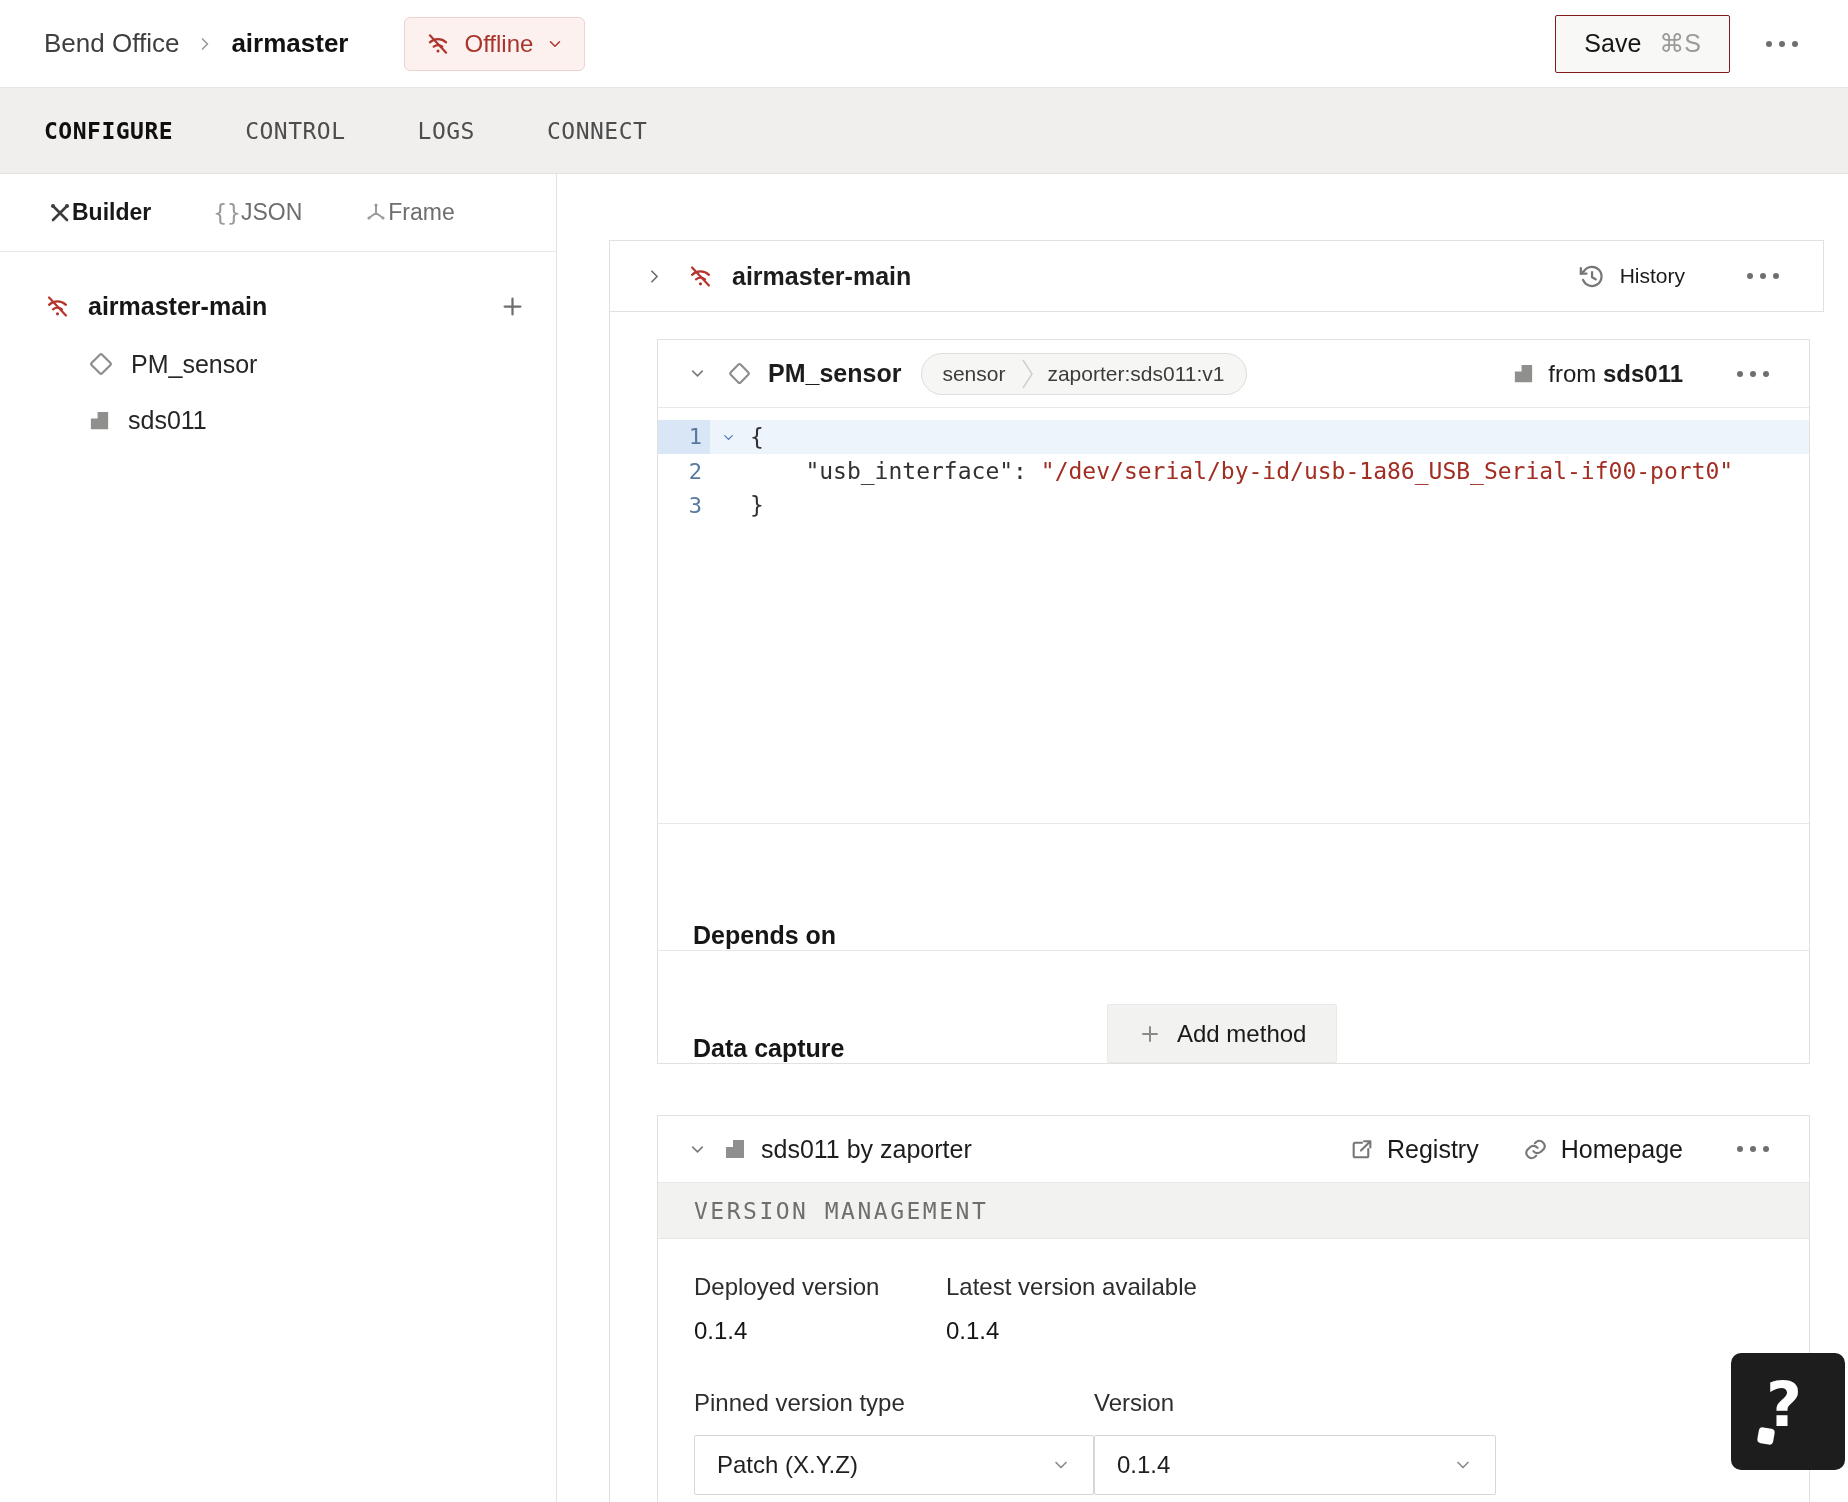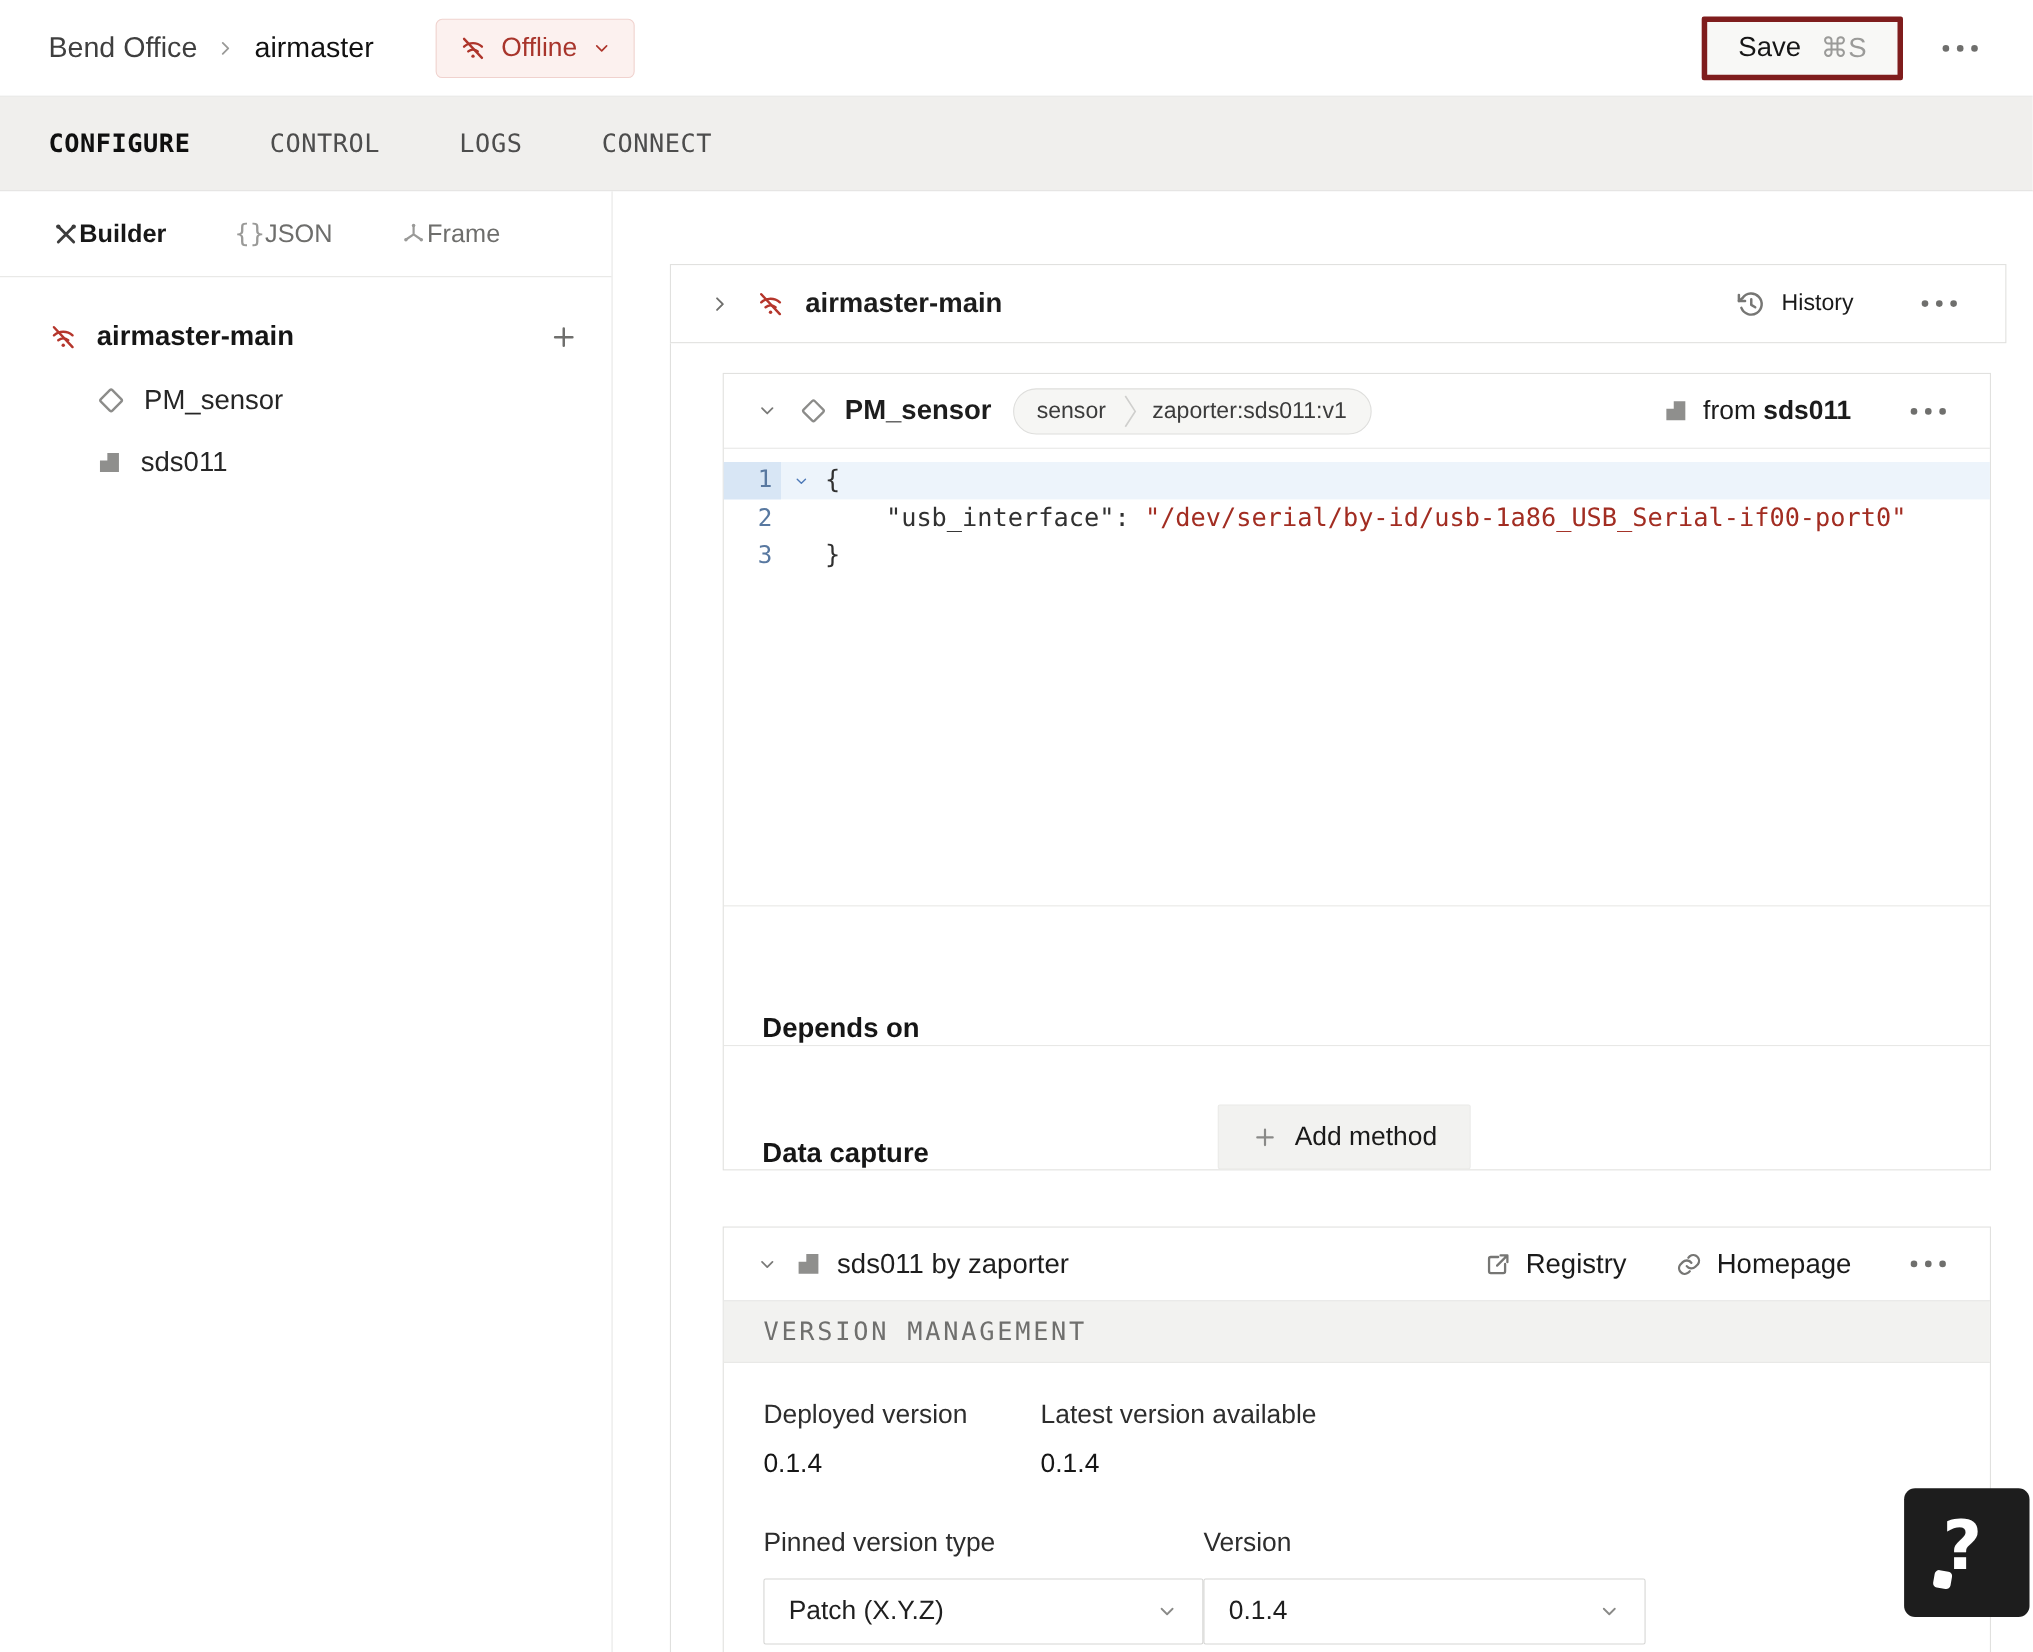--- a/index.html
+++ b/index.html
@@ -12,7 +12,7 @@
     border-bottom:1px solid #e5e5e3; background:#fff; }
   .crumb-loc { font-size:26px; color:#3f3f3f; }
   .crumb-sep { color:#9a9a98; margin:0 16px; display:flex; }
-  .crumb-machine { font-size:26px; font-weight:normal; color:#121212; }
+  .crumb-machine { font-size:26px; font-weight:bold; color:#121212; }
   .chip { margin-left:56px; display:inline-flex; align-items:center; gap:13px;
     height:54px; padding:0 20px; border-radius:6px; background:#fcf1ef;
     border:1px solid #f0d2ce; color:#a8352c; font-size:24px; cursor:pointer; }

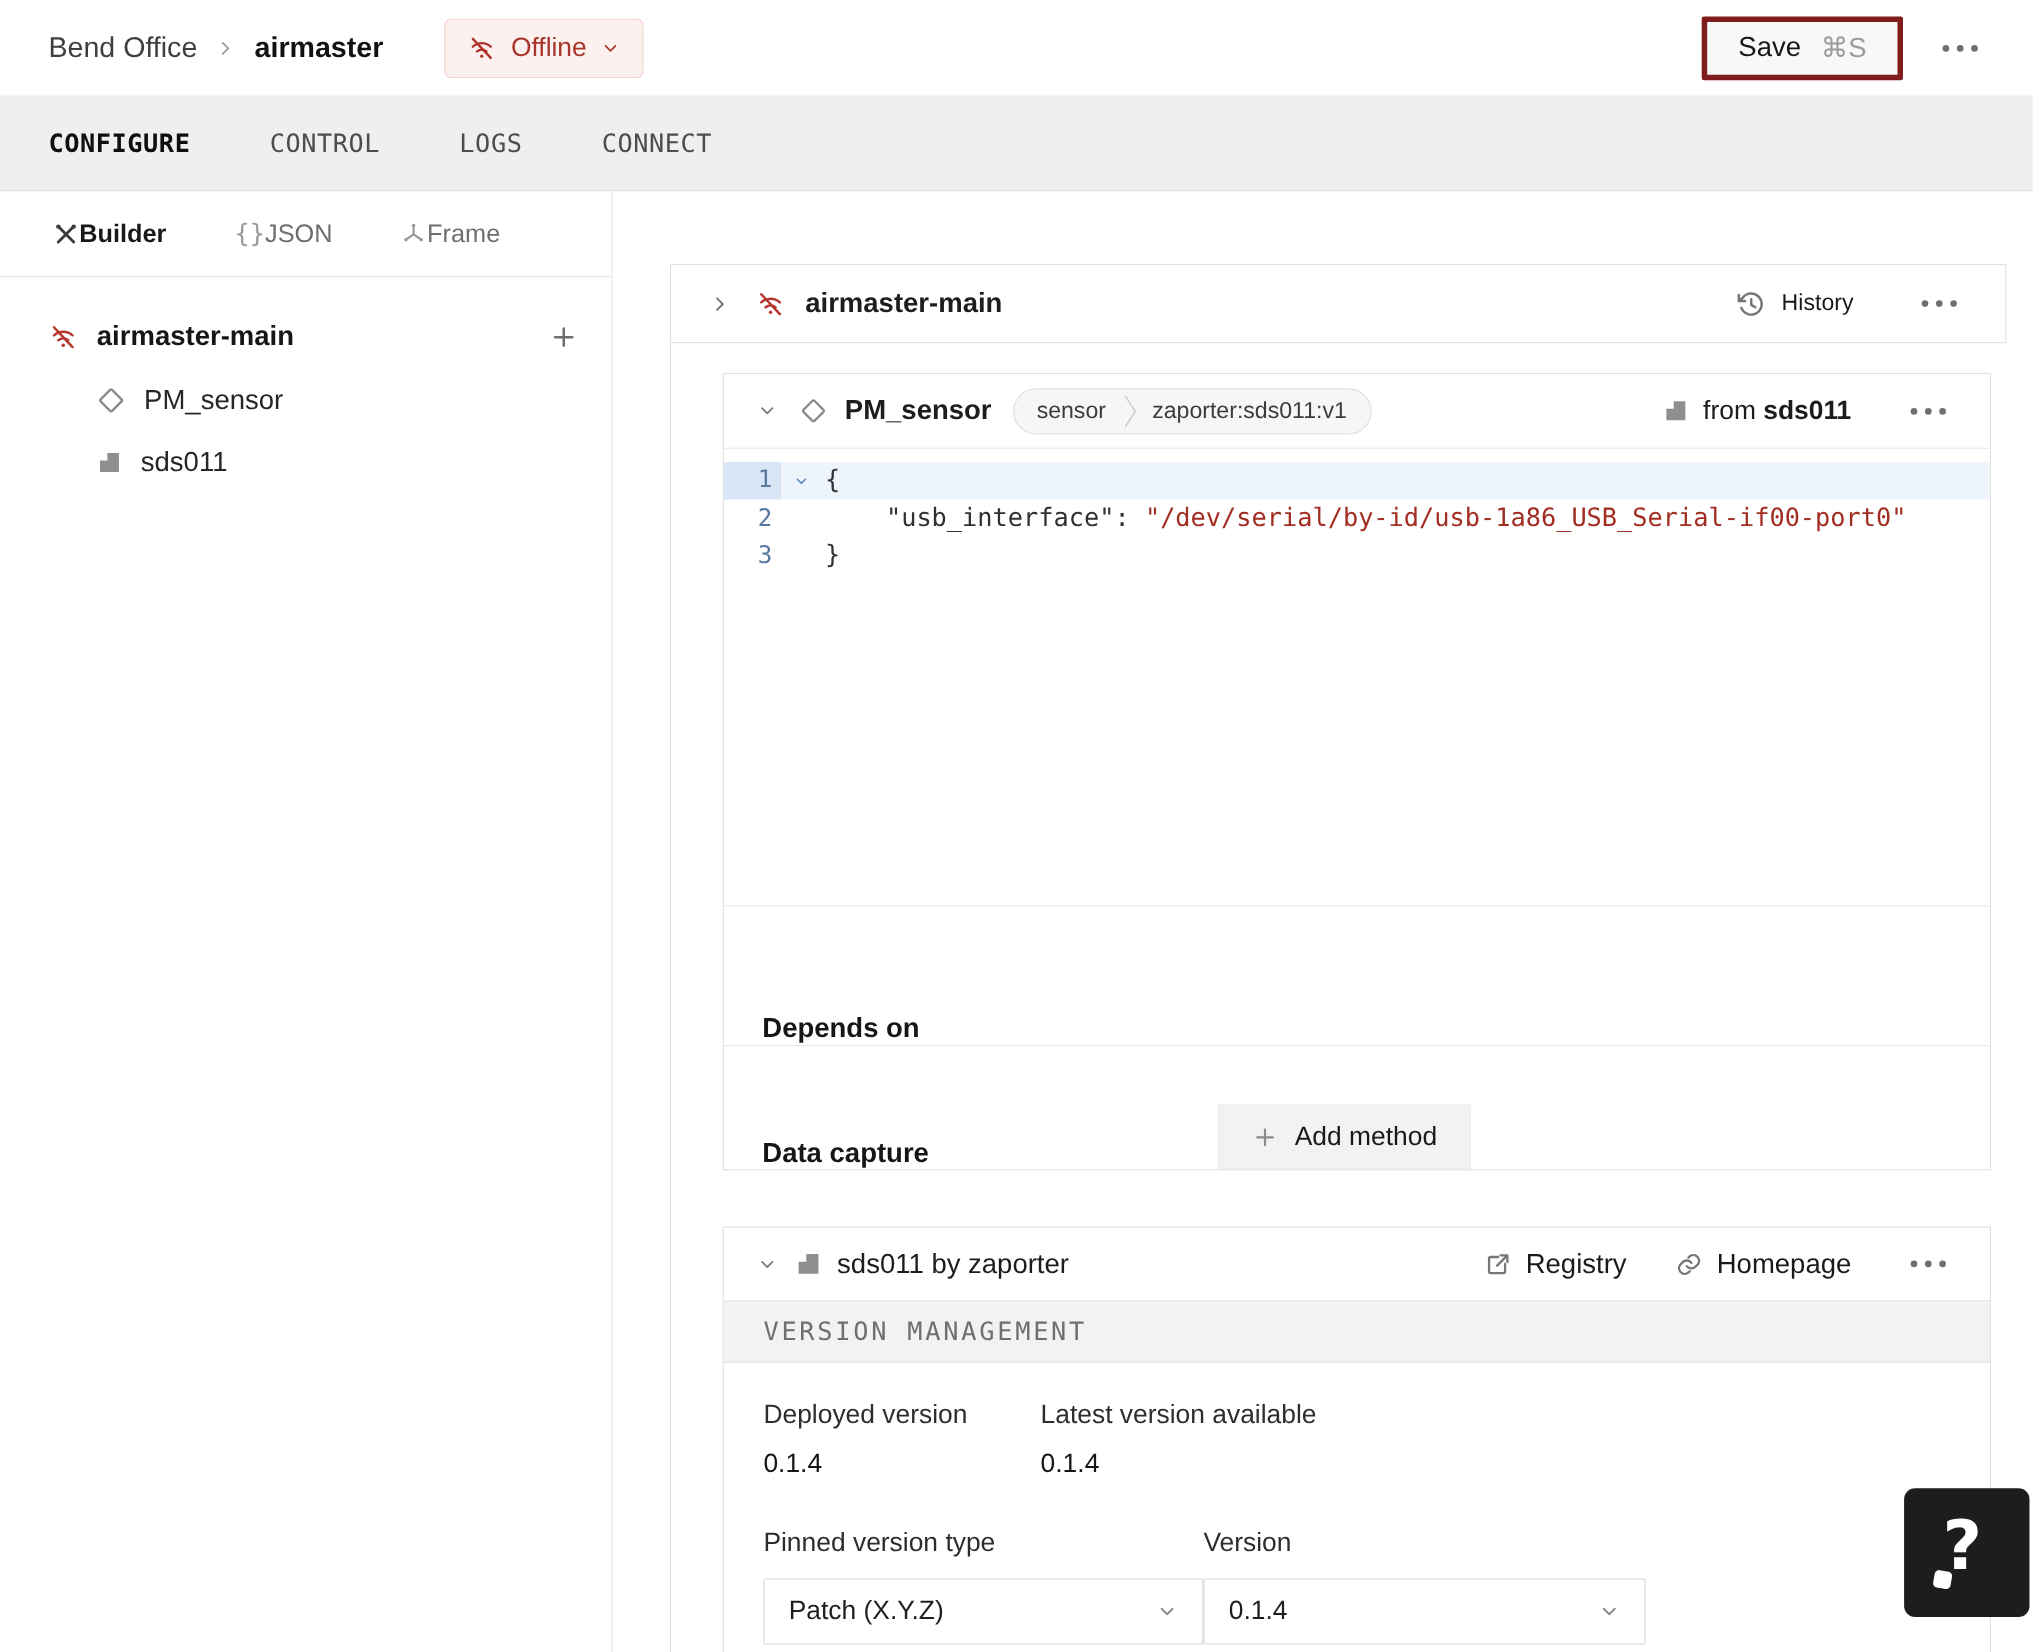--- a/index.html
+++ b/index.html
@@ -18,7 +18,7 @@
     border:1px solid #f0d2ce; color:#a8352c; font-size:24px; cursor:pointer; }
   .chip .ic { color:#ae352b; }
   .save-btn { margin-left:auto; display:flex; align-items:center; gap:18px;
-    height:58px; padding:0 28px; background:#f8f8f6; border:5px solid #7f1d1d;
+    height:58px; padding:0 28px; background:#f8f8f6; border:1px solid #7f1d1d;
     border-radius:2px; font-size:25px; color:#161616; cursor:pointer; }
   .save-btn .kbd { color:#9b9b99; }
   .dots { display:flex; gap:7px; align-items:center; cursor:pointer; padding:10px; }

